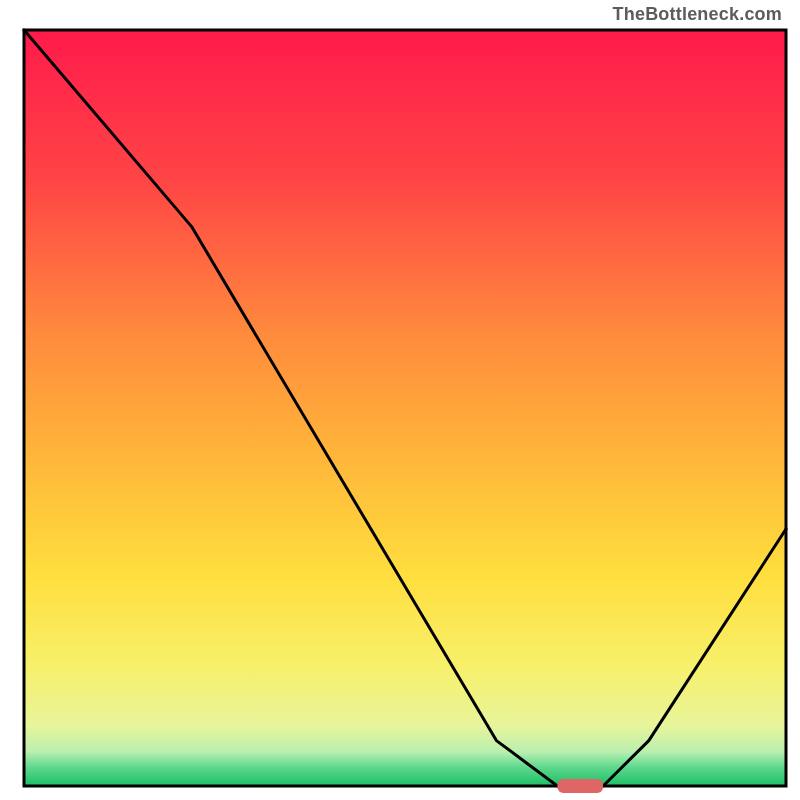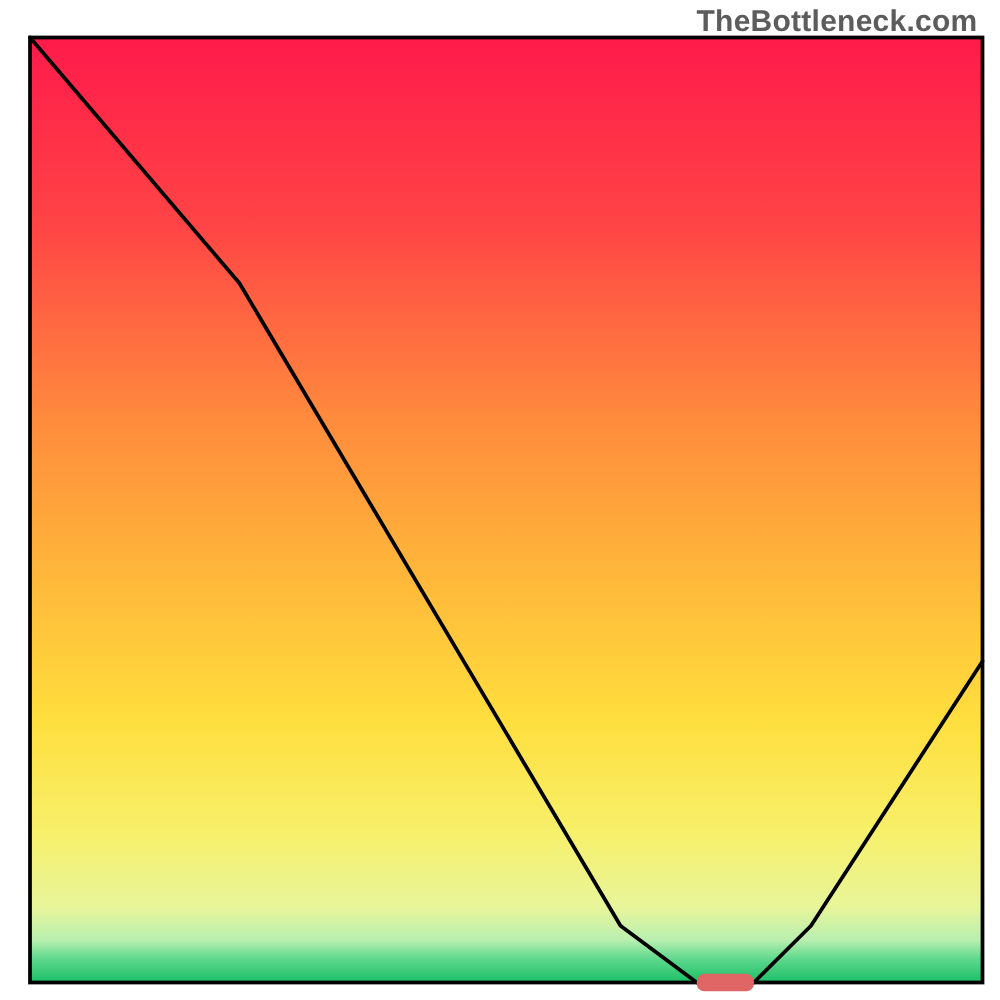--- a/index.html
+++ b/index.html
@@ -19,7 +19,7 @@
     position: absolute;
     top: 4px;
     right: 18px;
-    font-size: 24px;
+    font-size: 18px;
     font-weight: 600;
     color: #5c5c5c;
     letter-spacing: 0.2px;

